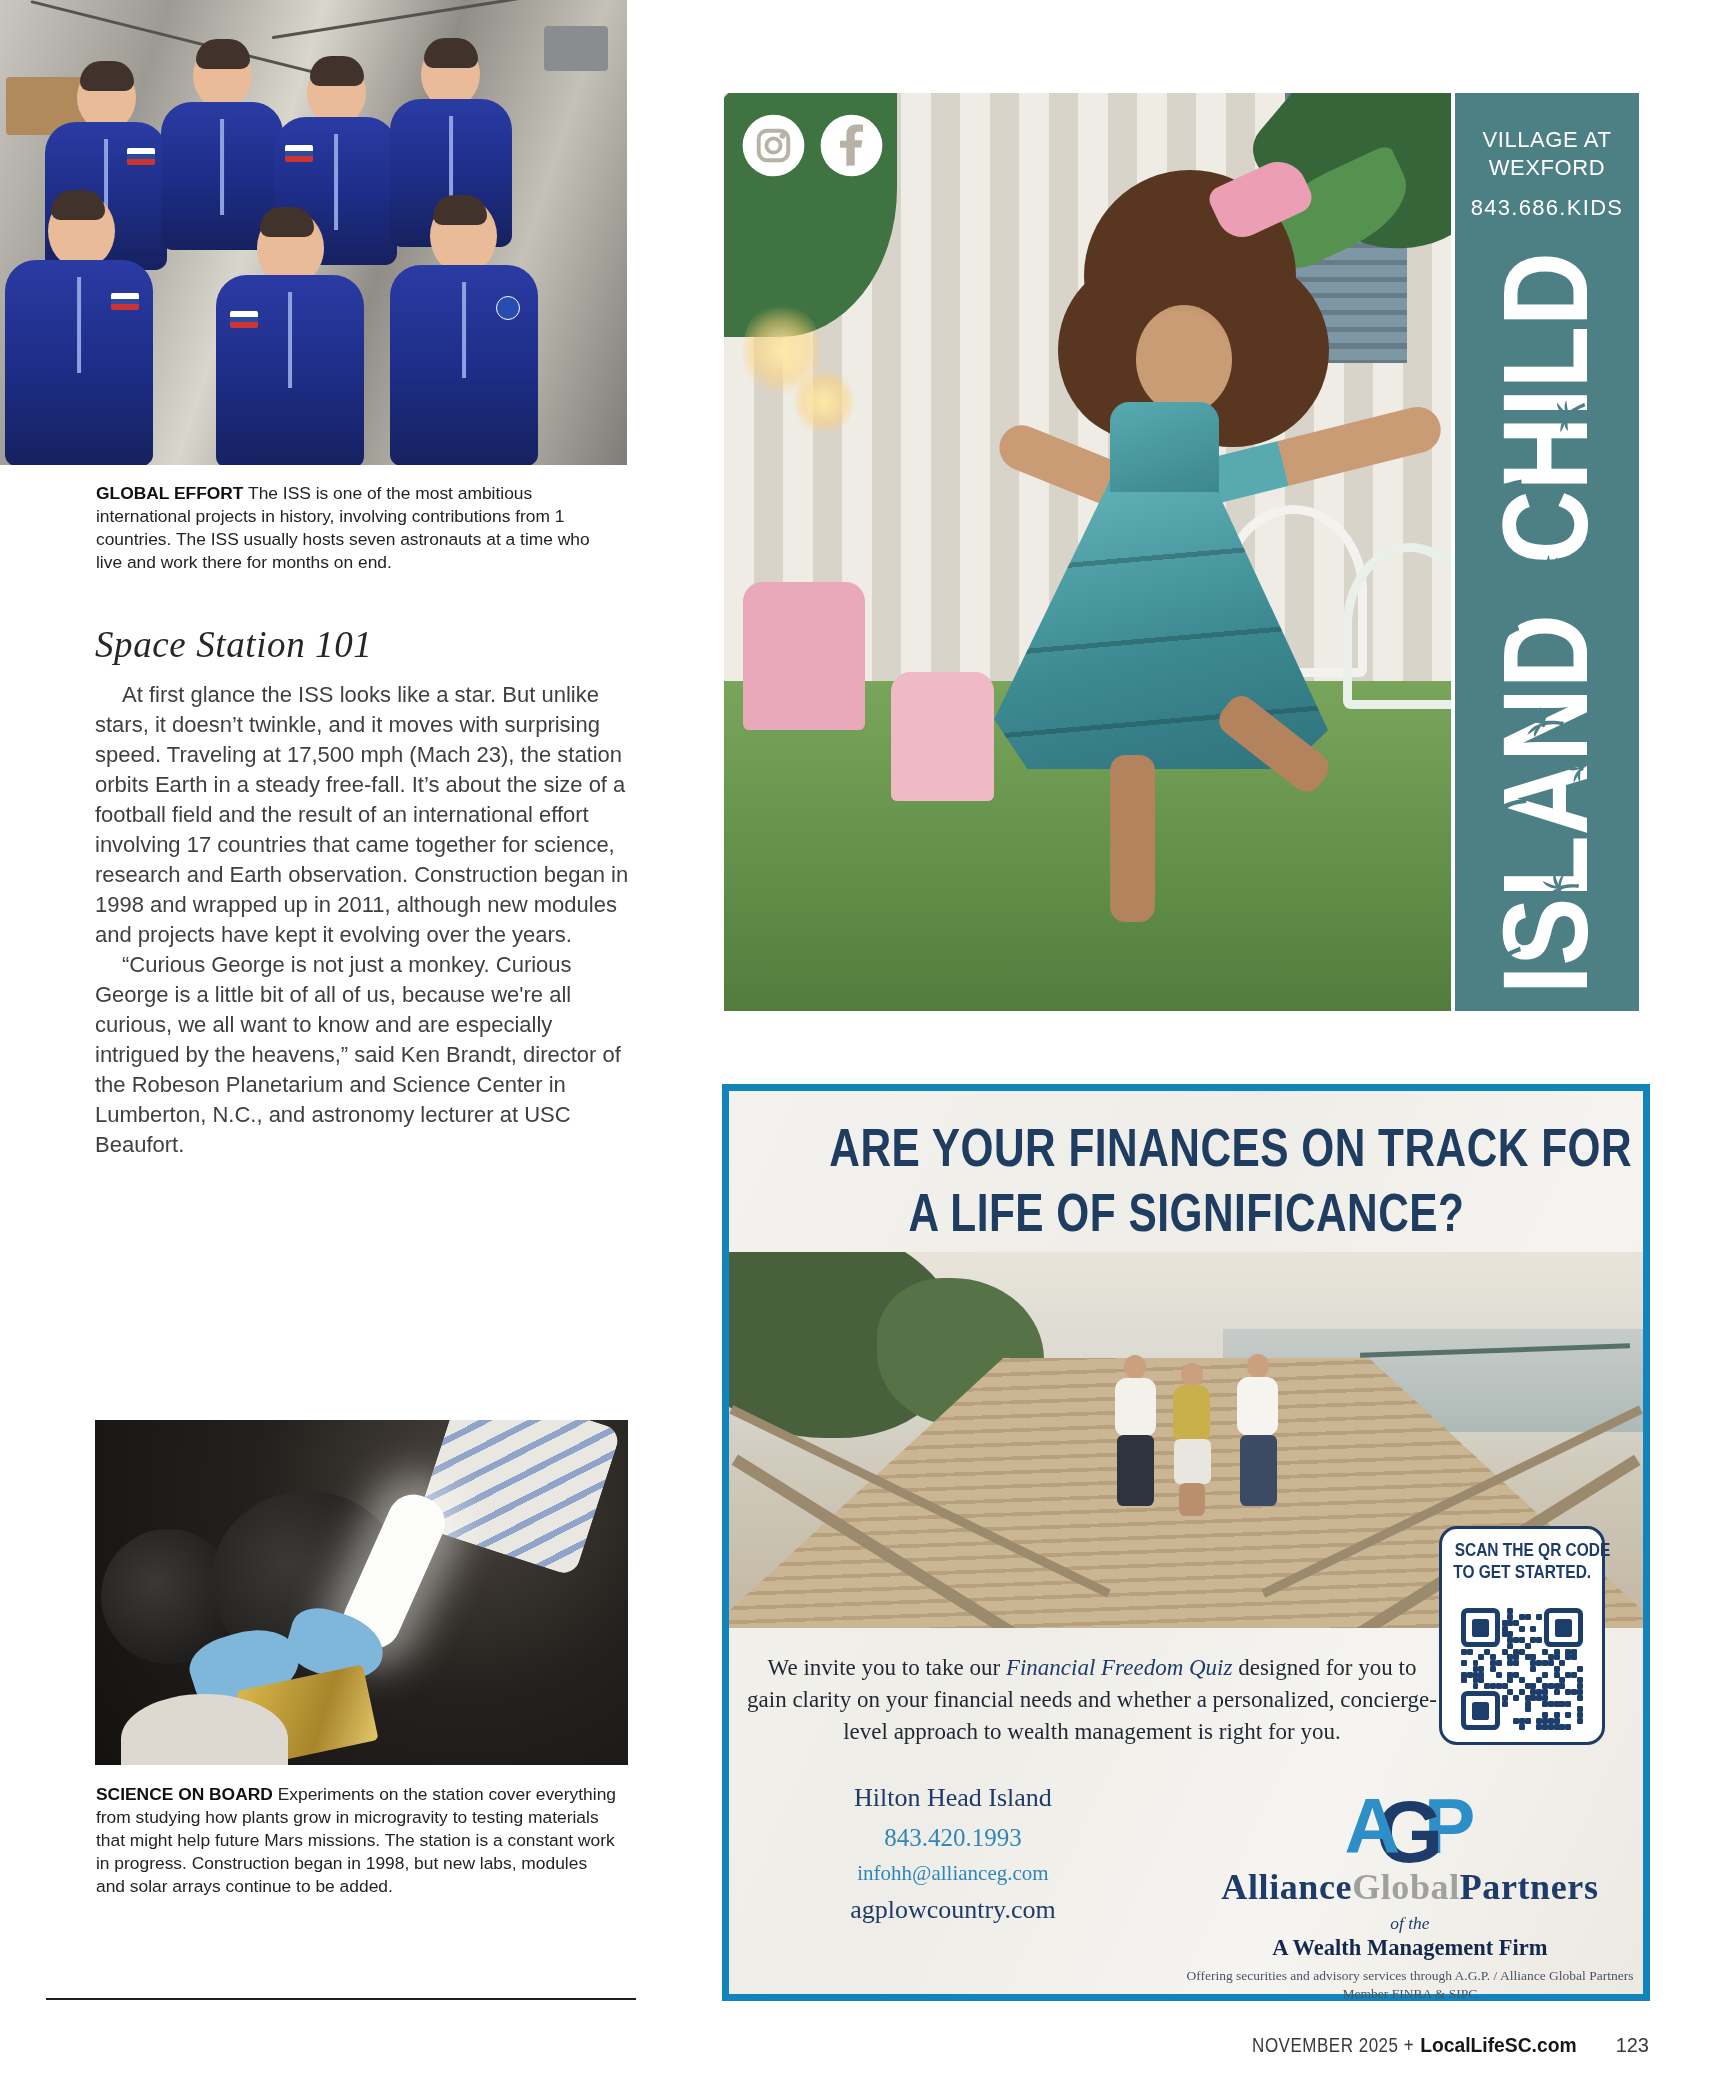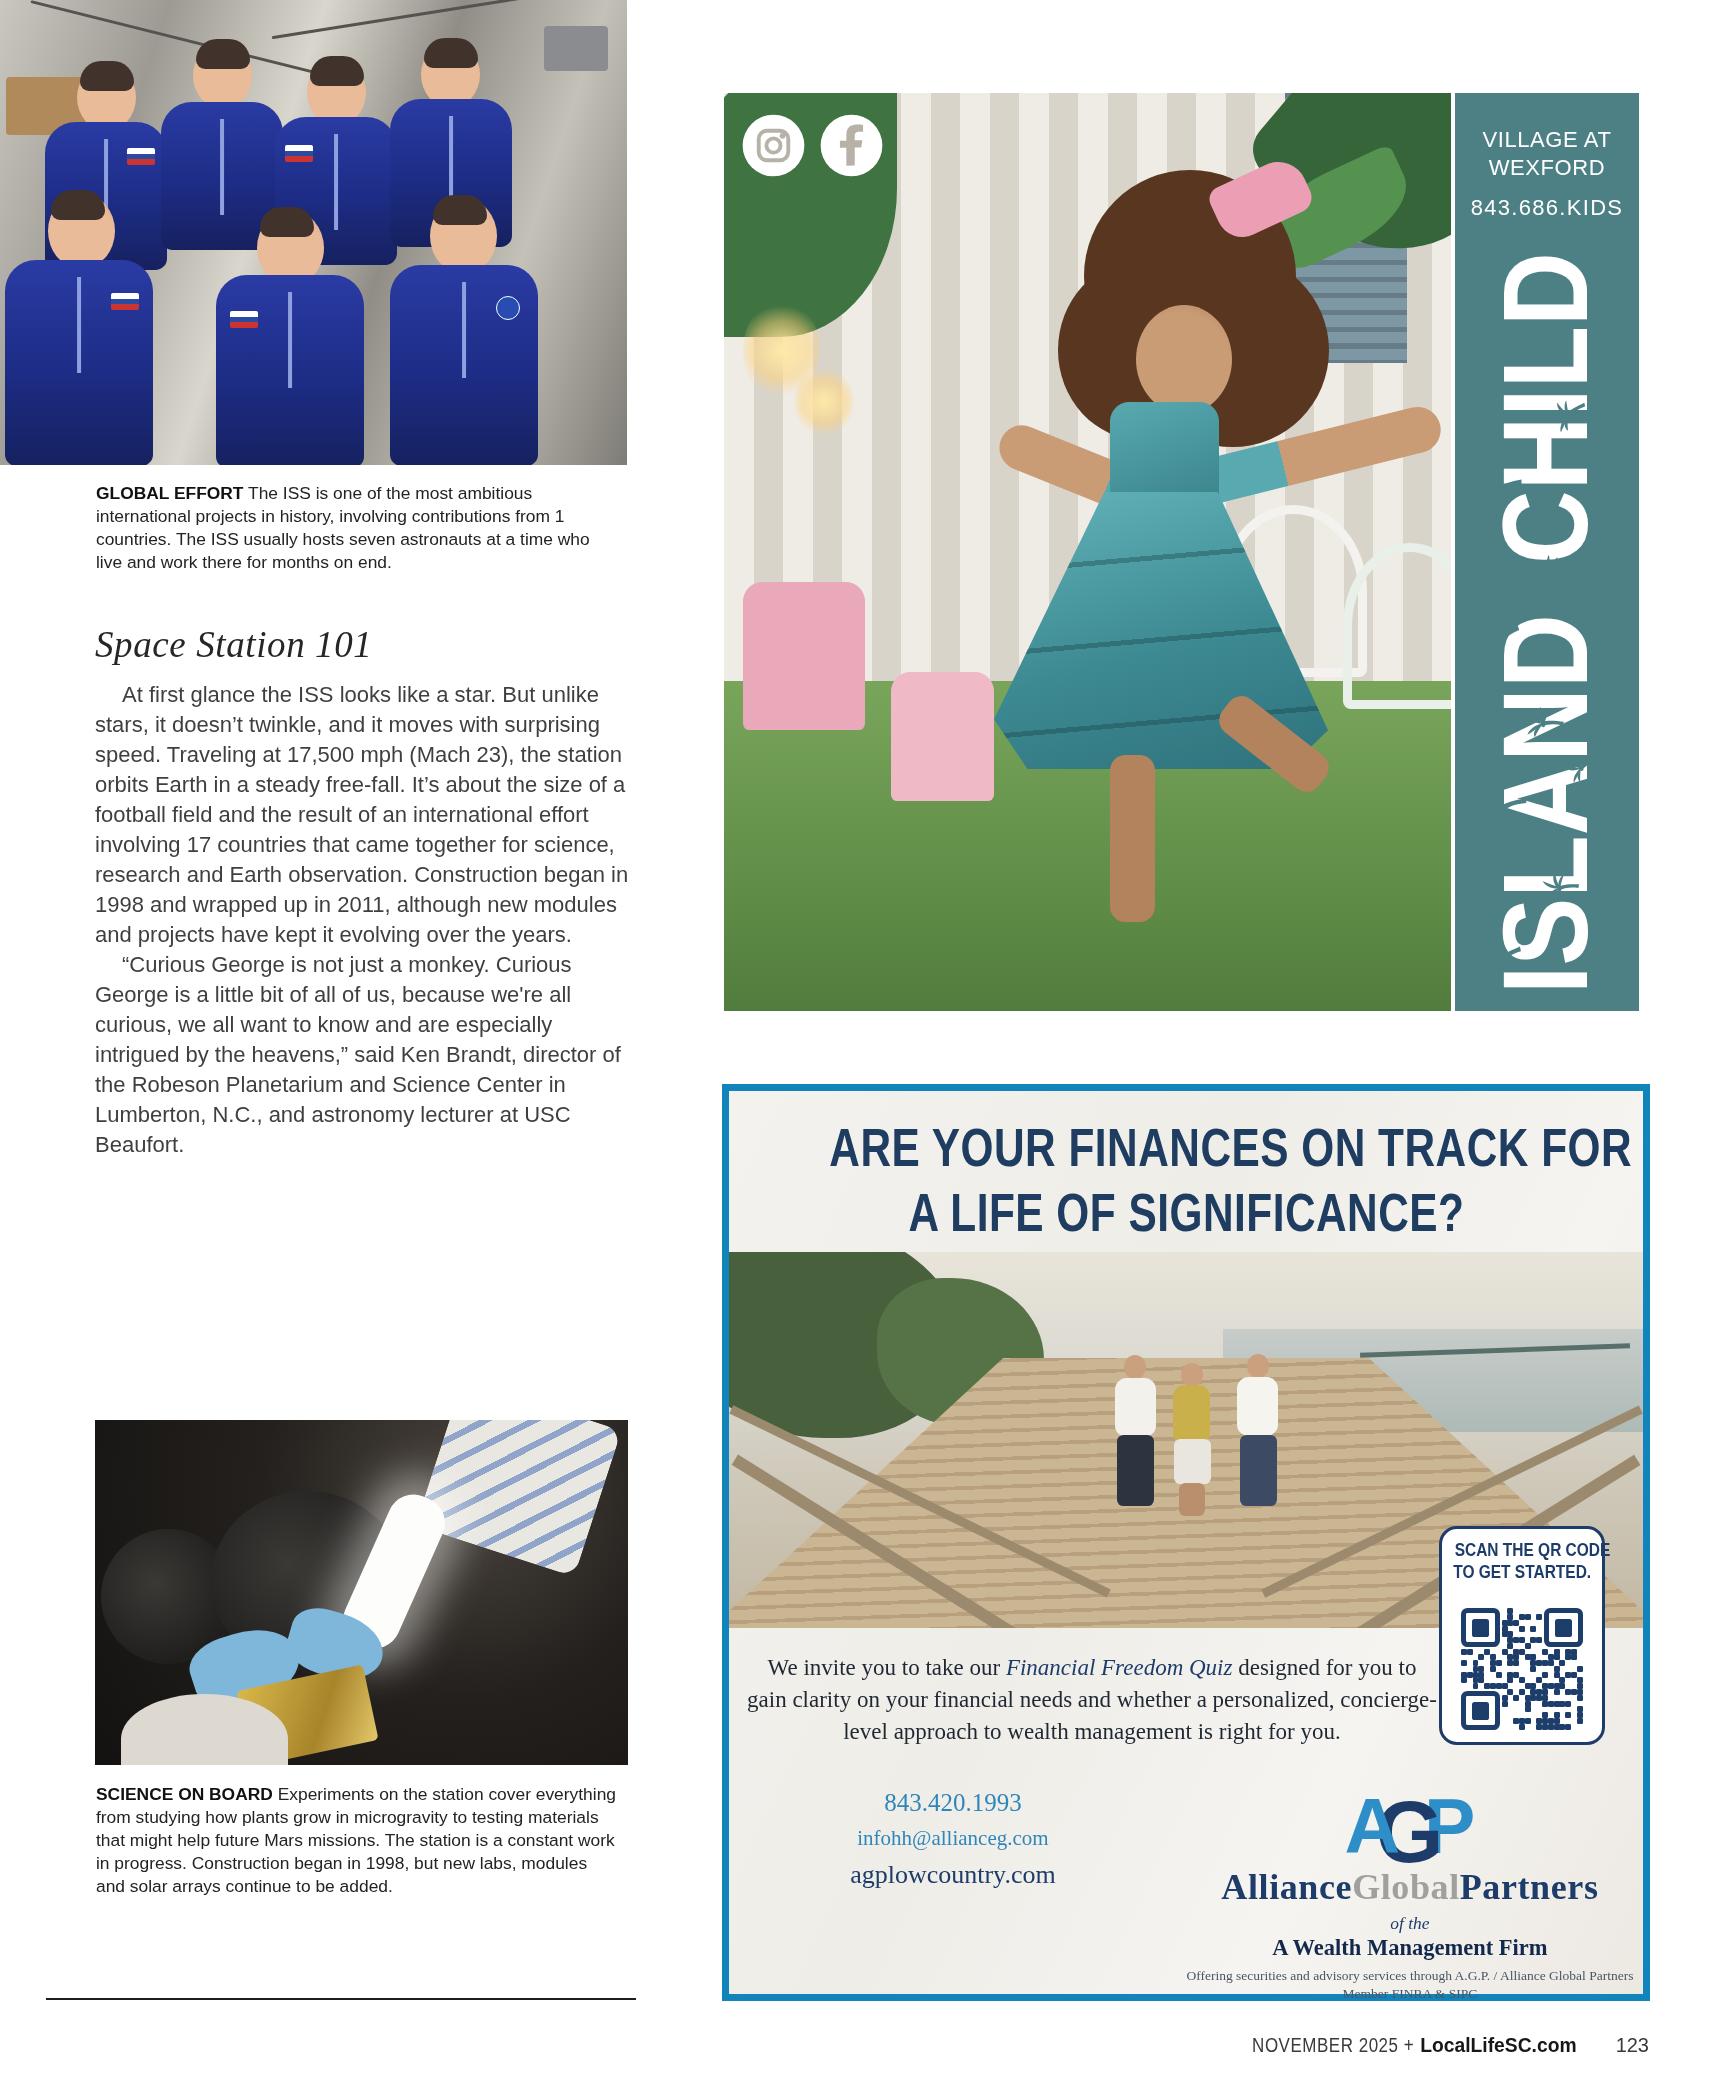--- a/index.html
+++ b/index.html
@@ -570,6 +570,7 @@
 
     <div id="adbottom">
       <div id="contact">
+        <div class="l2">Hilton Head Island</div>
         <div class="l3">843.420.1993</div>
         <div class="l4">infohh@allianceg.com</div>
         <div class="l5">agplowcountry.com</div>

